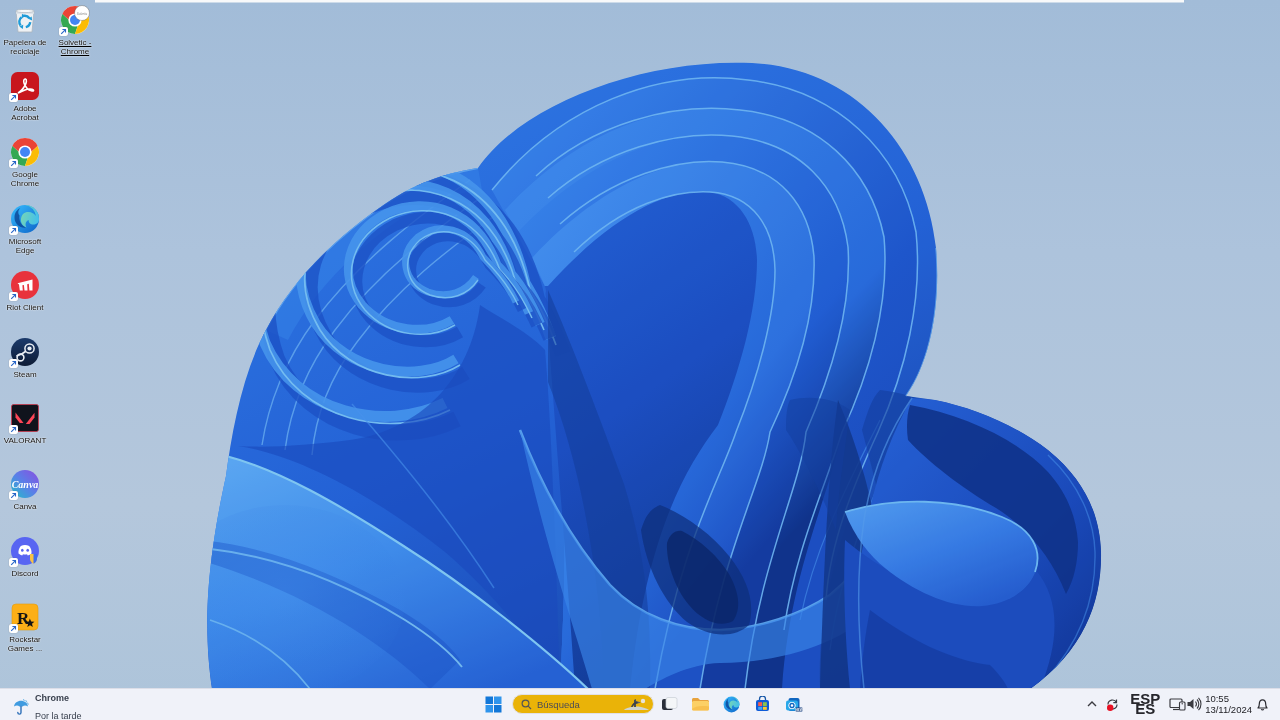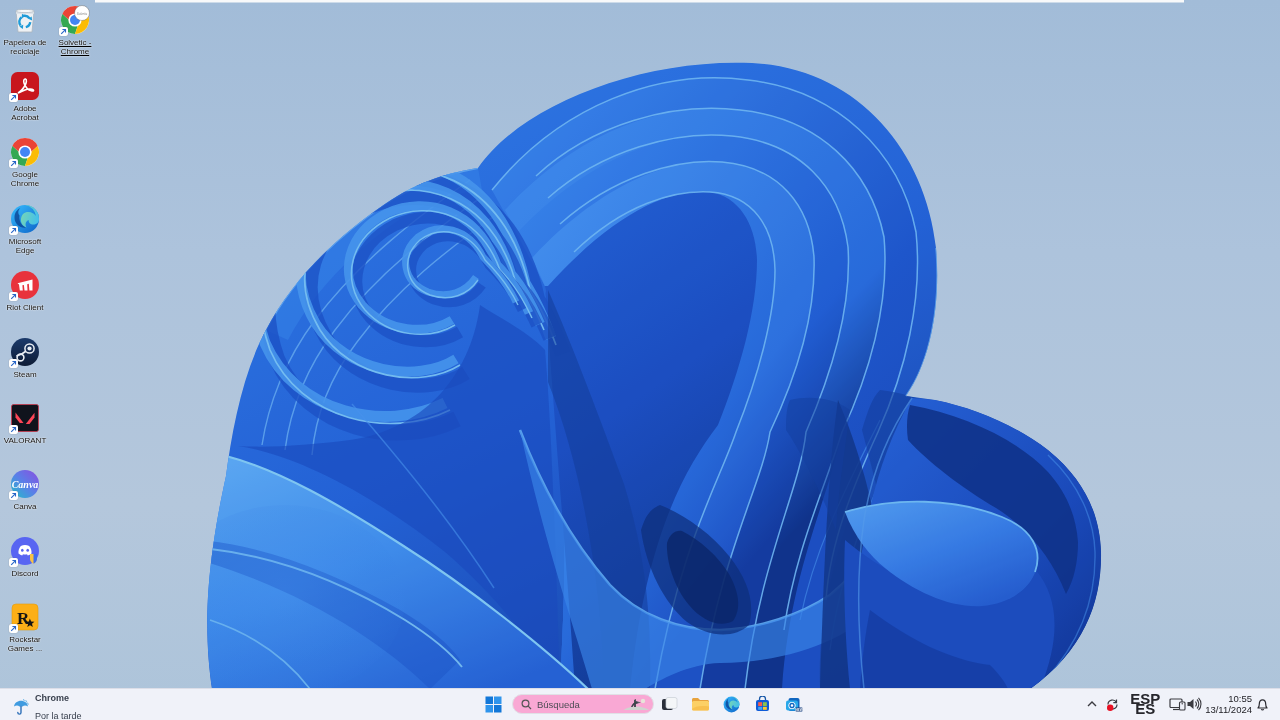--- a/index.html
+++ b/index.html
@@ -20,7 +20,7 @@
   #weather .t2{font-size:9px;color:#39404e;line-height:10px;margin-top:8px;}
   #centerbar{position:absolute;top:688px;left:484px;height:32px;display:flex;align-items:center;}
   .tbico{width:31px;height:28px;display:flex;align-items:center;justify-content:center;}
-  #searchpill{width:142px;height:20px;background:#f9a8d4;border:1px solid #e0e0e6;
+  #searchpill{width:142px;height:20px;background:#eab308;border:1px solid #e0e0e6;
     border-radius:11px;display:flex;align-items:center;margin:0 0 0 10px;box-sizing:border-box;}
   #searchpill .q{font-size:9.5px;color:#4d4d55;margin-left:5px;flex:1;}
   #tray{position:absolute;right:0;top:688px;height:32px;display:flex;align-items:center;}

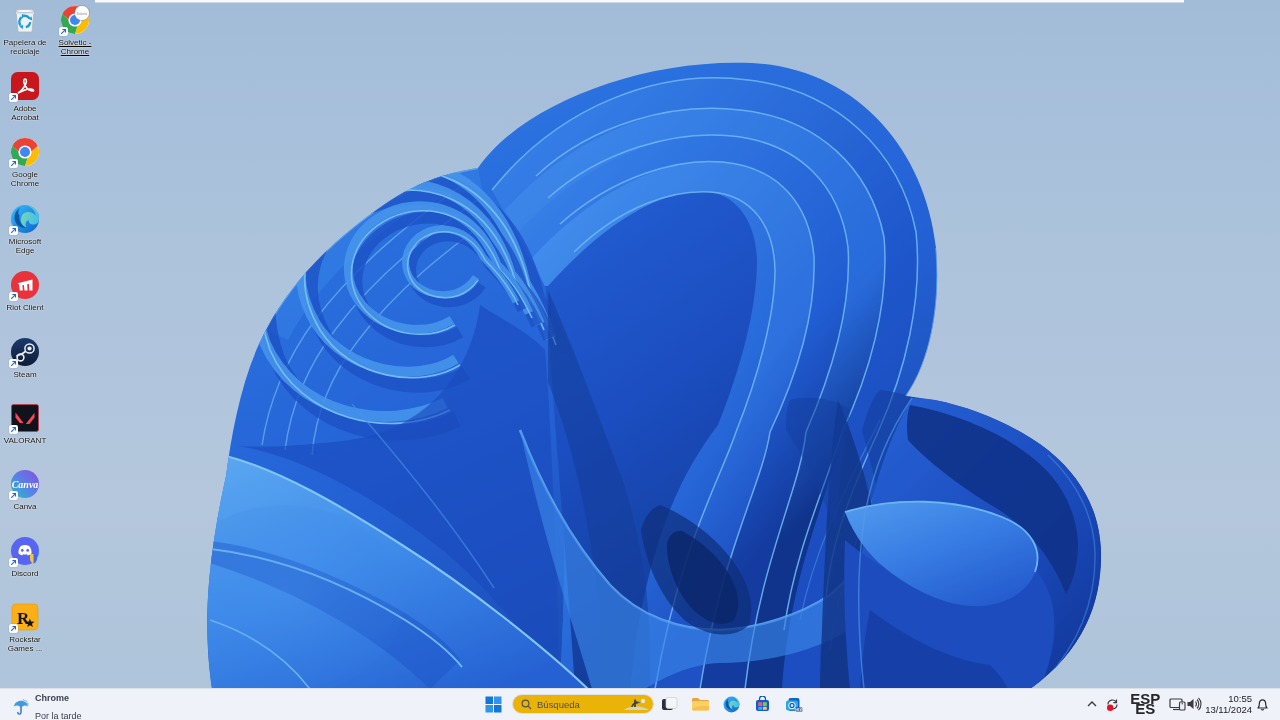--- a/index.html
+++ b/index.html
@@ -24,7 +24,7 @@
     border-radius:11px;display:flex;align-items:center;margin:0 0 0 10px;box-sizing:border-box;}
   #searchpill .q{font-size:9.5px;color:#4d4d55;margin-left:5px;flex:1;}
   #tray{position:absolute;right:0;top:688px;height:32px;display:flex;align-items:center;}
-  #clock{font-size:9.5px;color:#1d1d22;text-align:right;line-height:11px;margin-right:3px;}
+  #clock{font-size:9.5px;color:#1d1d22;line-height:11px;margin-right:3px;}
 </style>
 </head>
 <body>

